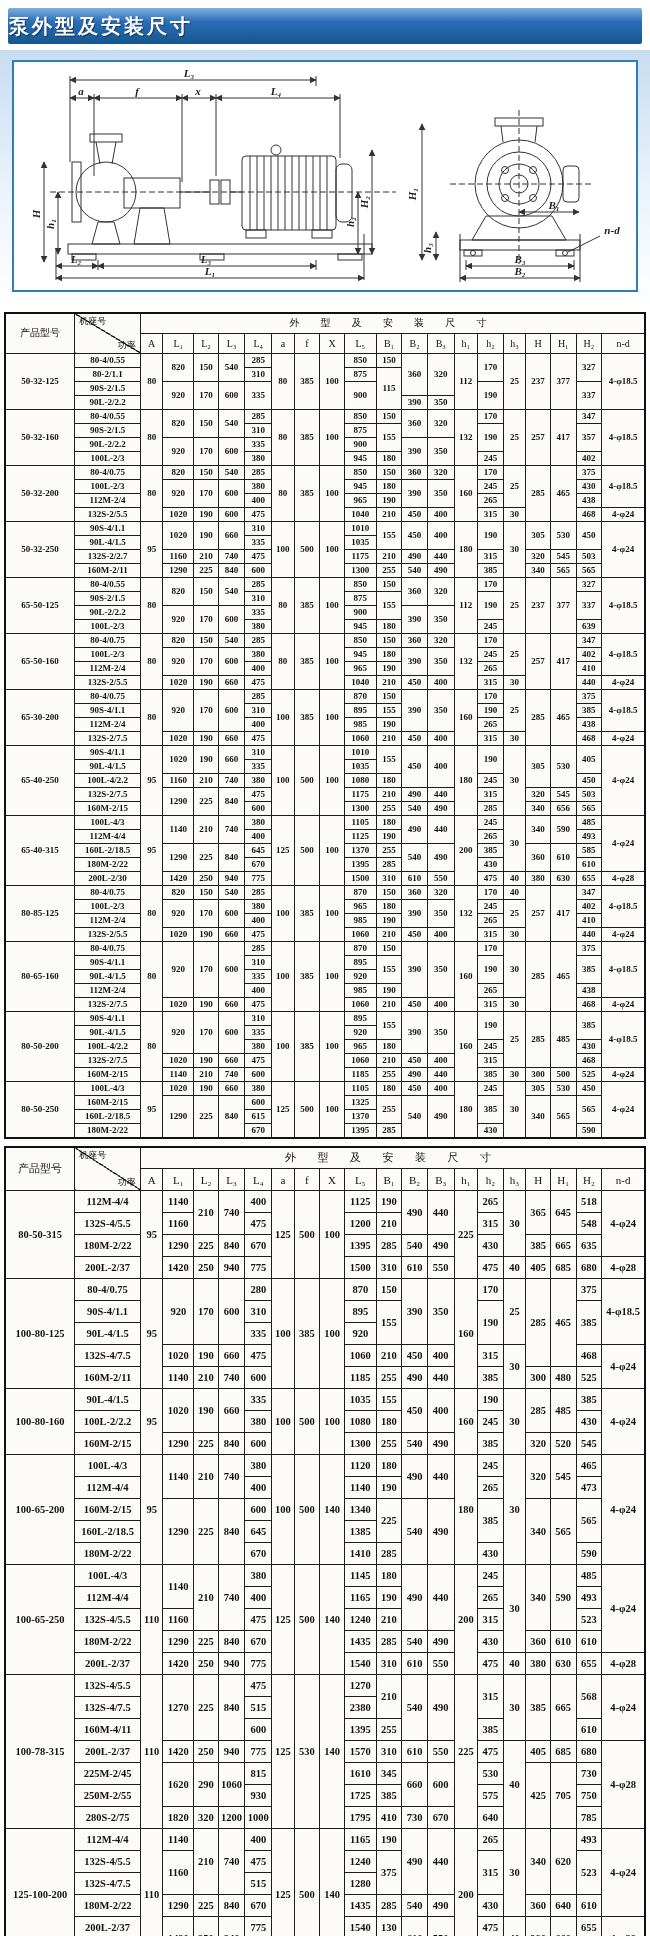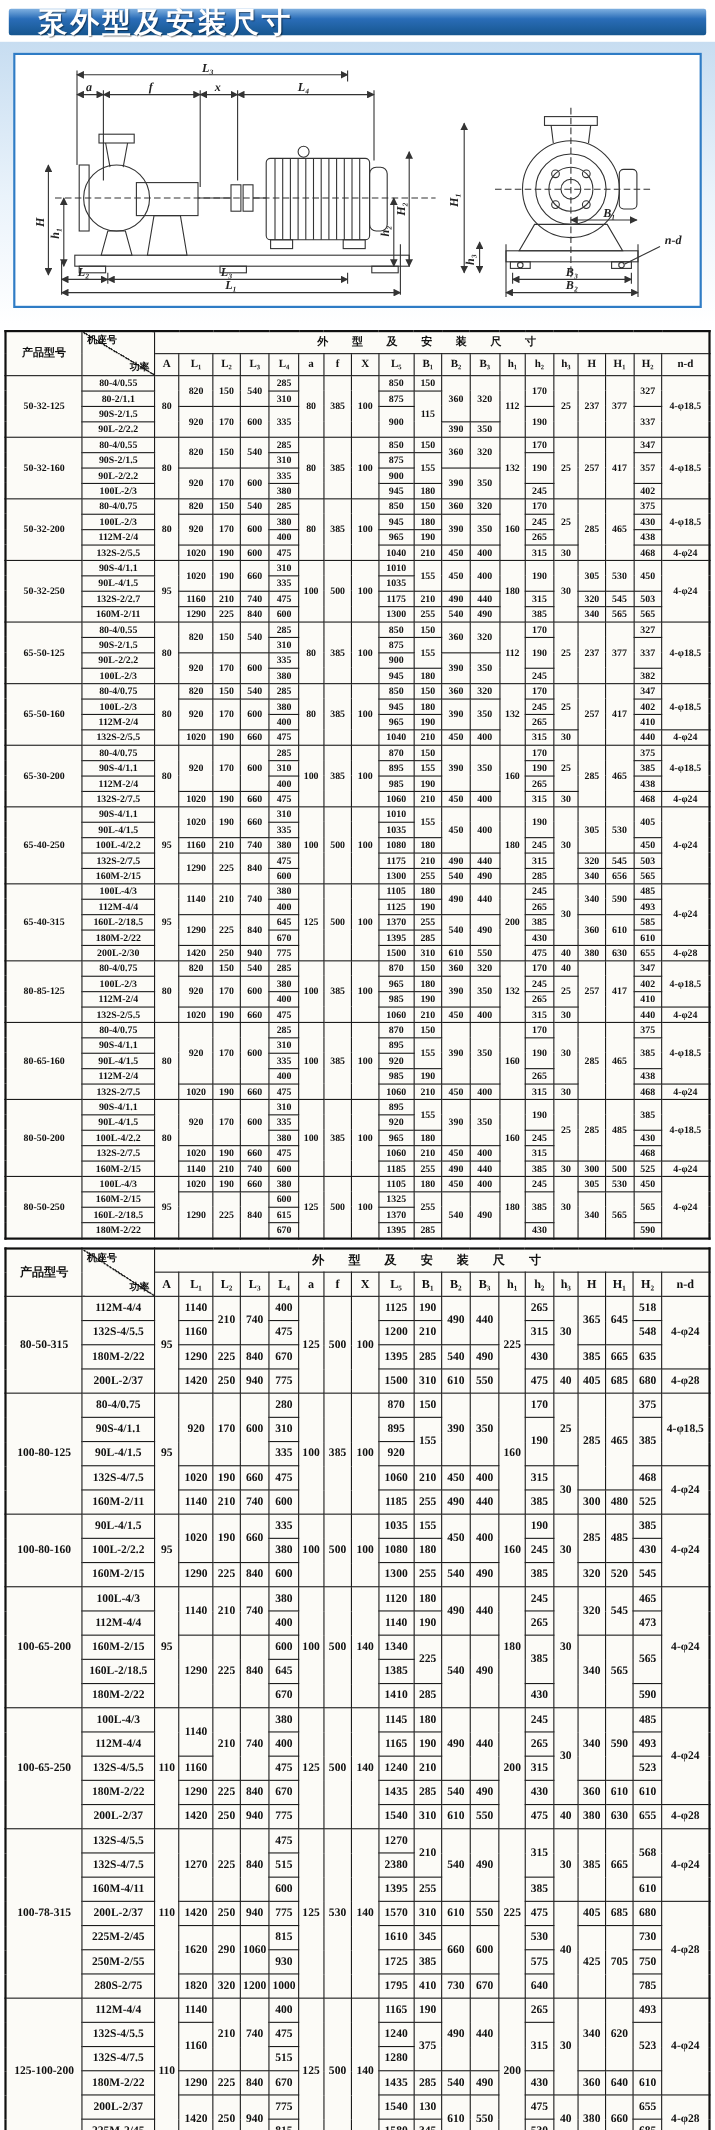--- a/index.html
+++ b/index.html
@@ -4,8 +4,8 @@
 <style>
   html,body{margin:0;padding:0;background:#fff;}
   .page{width:650px;min-height:1936px;background:#fff;font-family:"Liberation Sans",sans-serif;overflow:hidden;}
-  .titlebar{margin:8px 8px 0 8px;height:24px;background:linear-gradient(180deg,#7fb0e0 0%,#2a6db8 38%,#16568f 100%);
-    color:#fff;display:flex;align-items:center;padding-left:27px;font-weight:bold;font-size:26px;
+  .titlebar{margin:8px 8px 0 8px;height:36px;background:linear-gradient(180deg,#7fb0e0 0%,#2a6db8 38%,#16568f 100%);
+    color:#fff;display:flex;align-items:center;padding-left:1px;font-weight:bold;font-size:20px;
     letter-spacing:3px;font-family:"DejaVu Sans",sans-serif;text-shadow:1px 1px 1px rgba(0,0,0,.45);border-radius:2px;}
   .hero{margin:6px 0 6px 0;padding:10px 12px 14px 12px;background:linear-gradient(180deg,#c7ddf1 0%,#eaf3fb 55%,#ffffff 100%);}
   .frame{border:2px solid #2f7cc5;background:#fff;height:228px;}

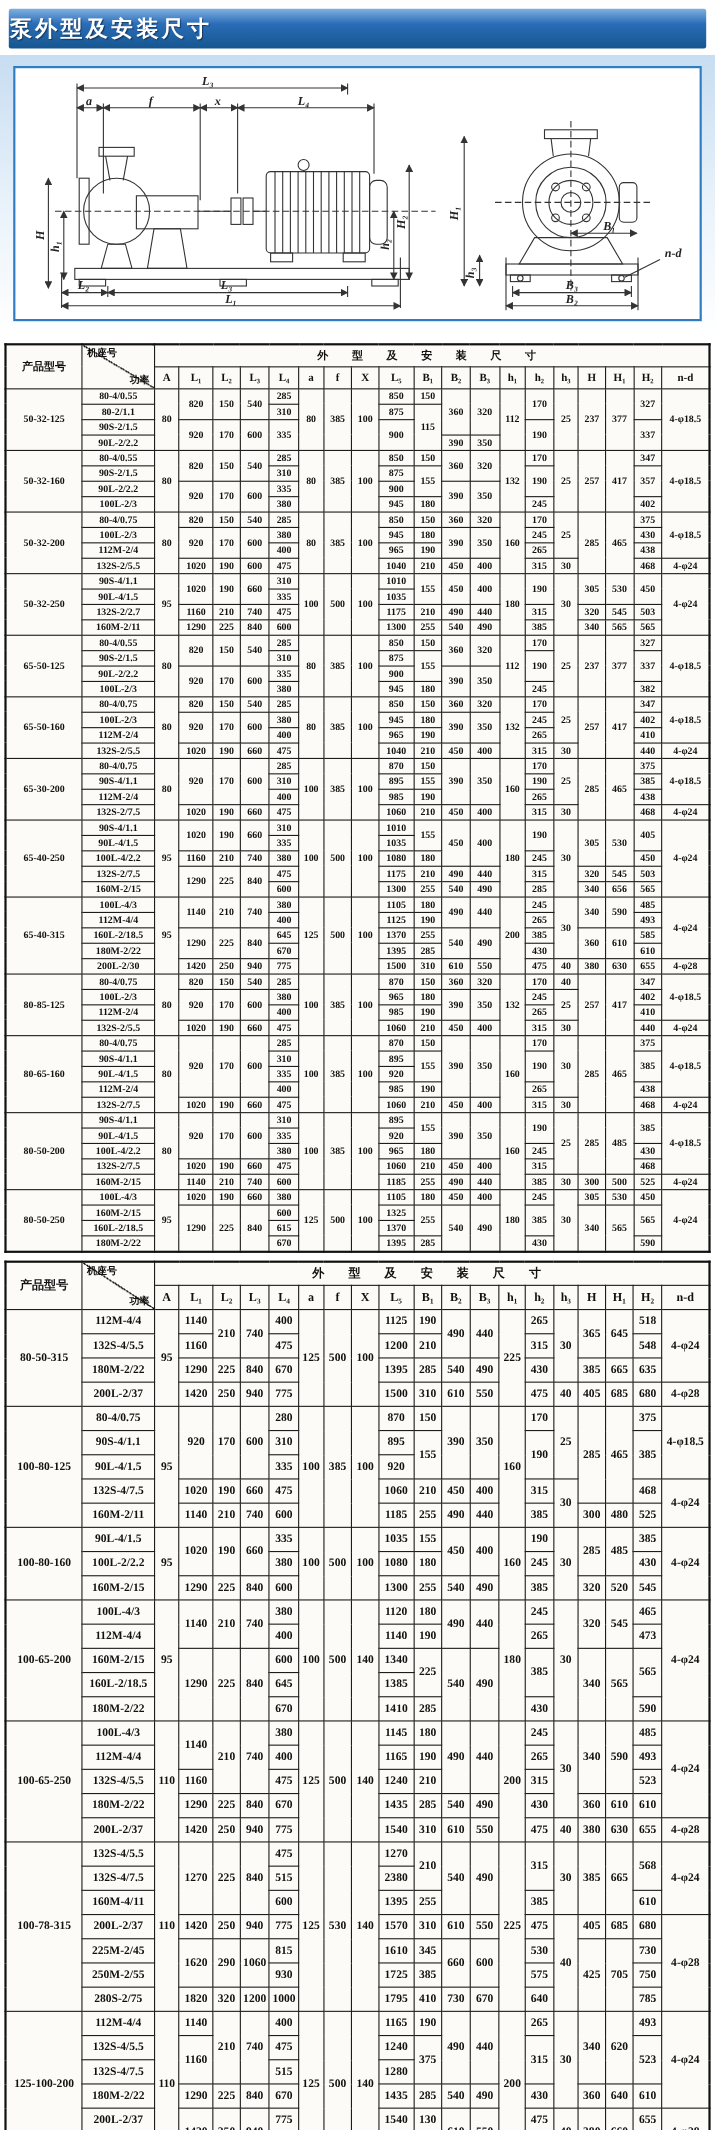--- a/index.html
+++ b/index.html
@@ -16,7 +16,7 @@
   .dim th,.dim td{border:1px solid #1c1c1c;text-align:center;vertical-align:middle;overflow:hidden;
     white-space:nowrap;padding:0;color:#111;}
   .dim td{font-family:"Liberation Serif","DejaVu Serif",serif;font-weight:700;}
-  .dim th{font-family:"DejaVu Sans",sans-serif;font-weight:700;}
+  .dim th{font-family:"DejaVu Sans",sans-serif;font-weight:400;}
   .dim th.colh{font-family:"Liberation Serif","DejaVu Serif",serif;}
   .t1 td{height:13px;font-size:9px;line-height:1;}
   .t1 th{font-size:10px;}

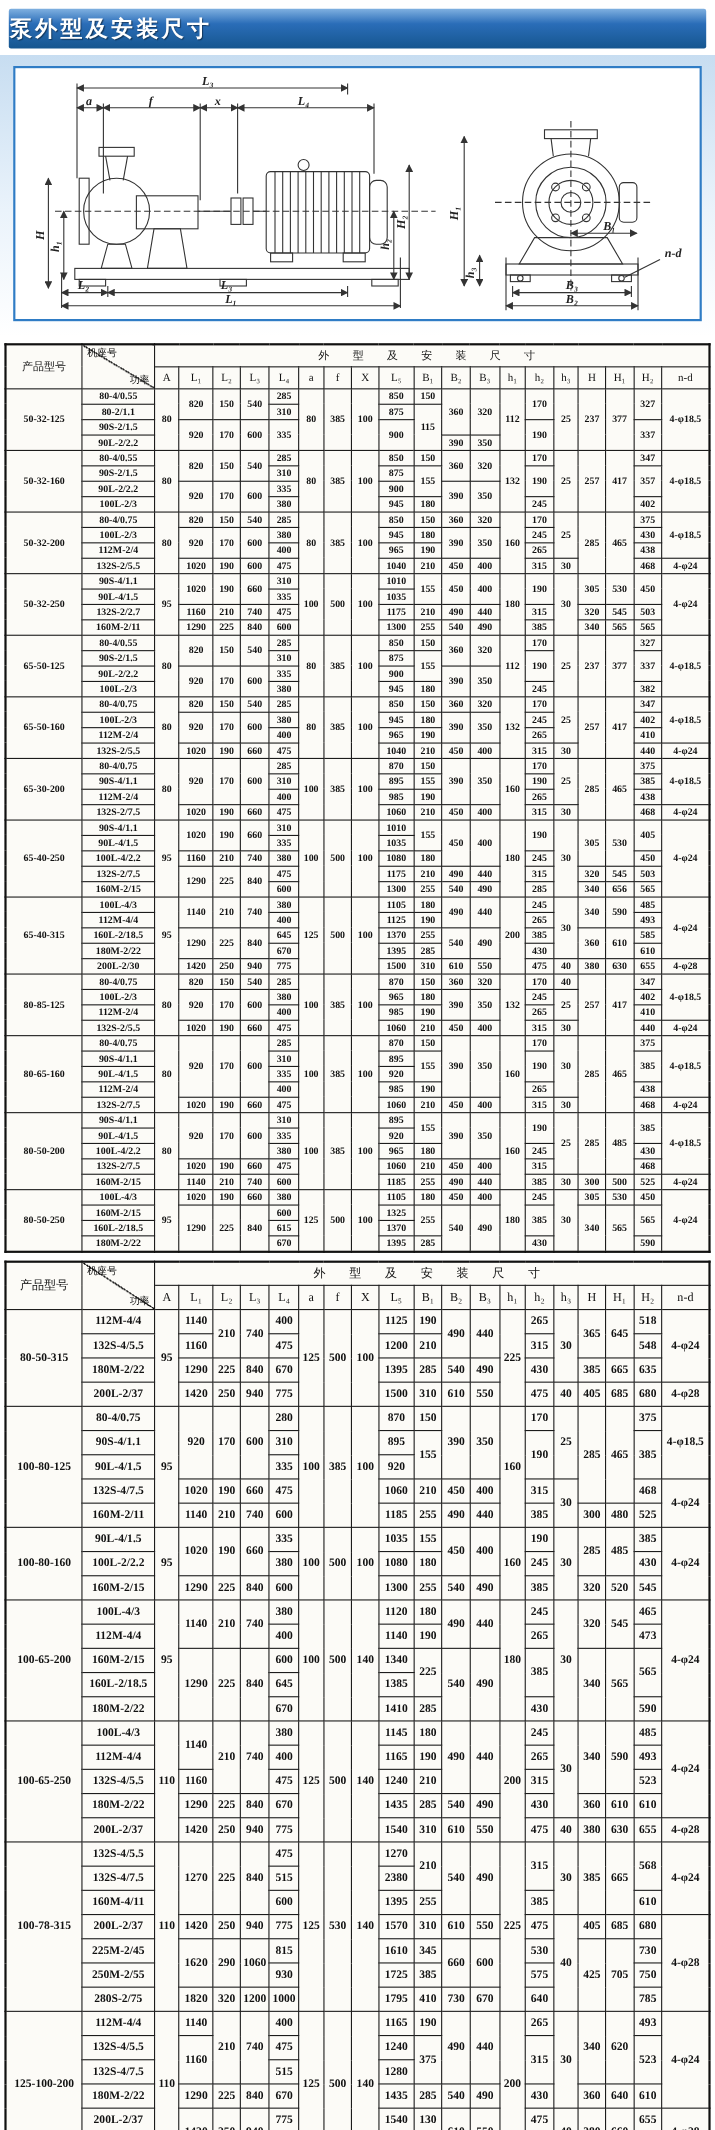--- a/index.html
+++ b/index.html
@@ -462,7 +462,7 @@
             <td>945</td>
             <td>180</td>
             <td>245</td>
-            <td>382</td>
+            <td>639</td>
           </tr>
           <tr>
             <td class="model" rowspan="4">65-50-160</td>

